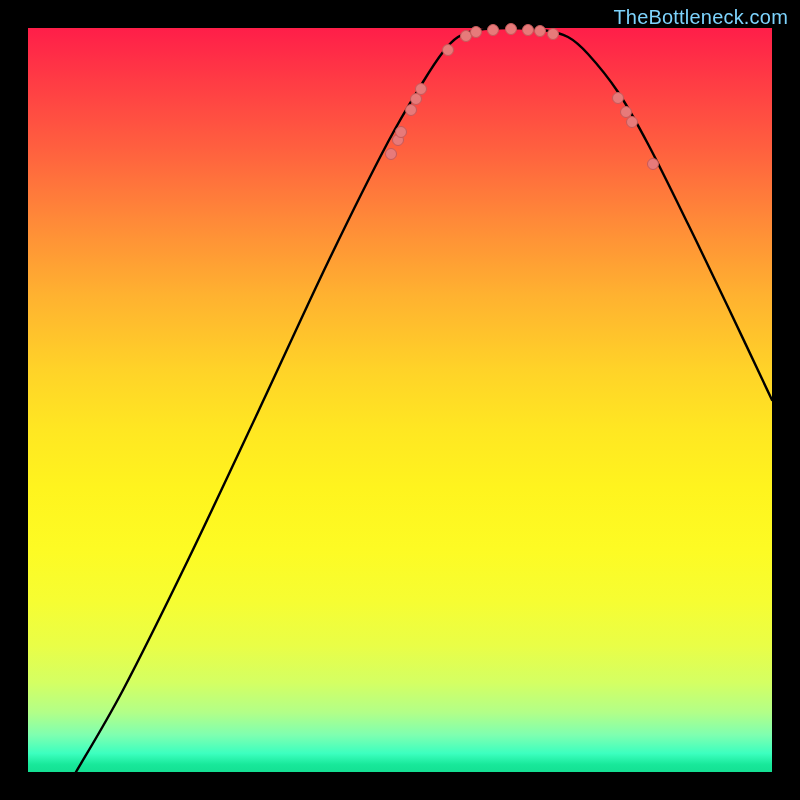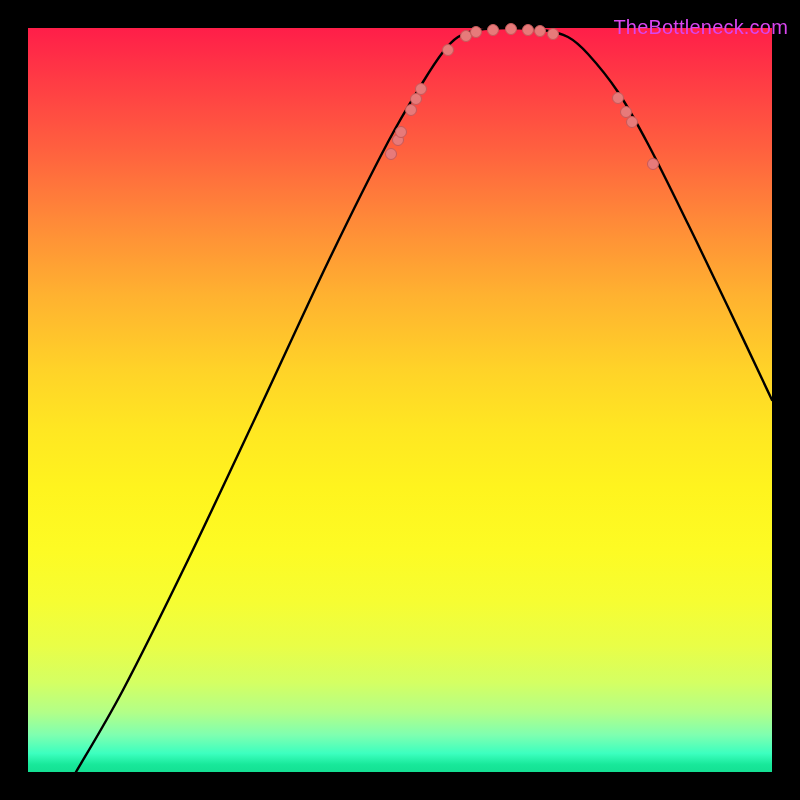--- a/index.html
+++ b/index.html
@@ -39,9 +39,9 @@
   }
   .watermark {
     position: absolute;
-    top: 16px;
+    top: 6px;
     right: 12px;
-    color: #d946ef;
+    color: #7dd3fc;
     font-size: 20px;
     font-weight: 500;
     letter-spacing: 0.2px;

